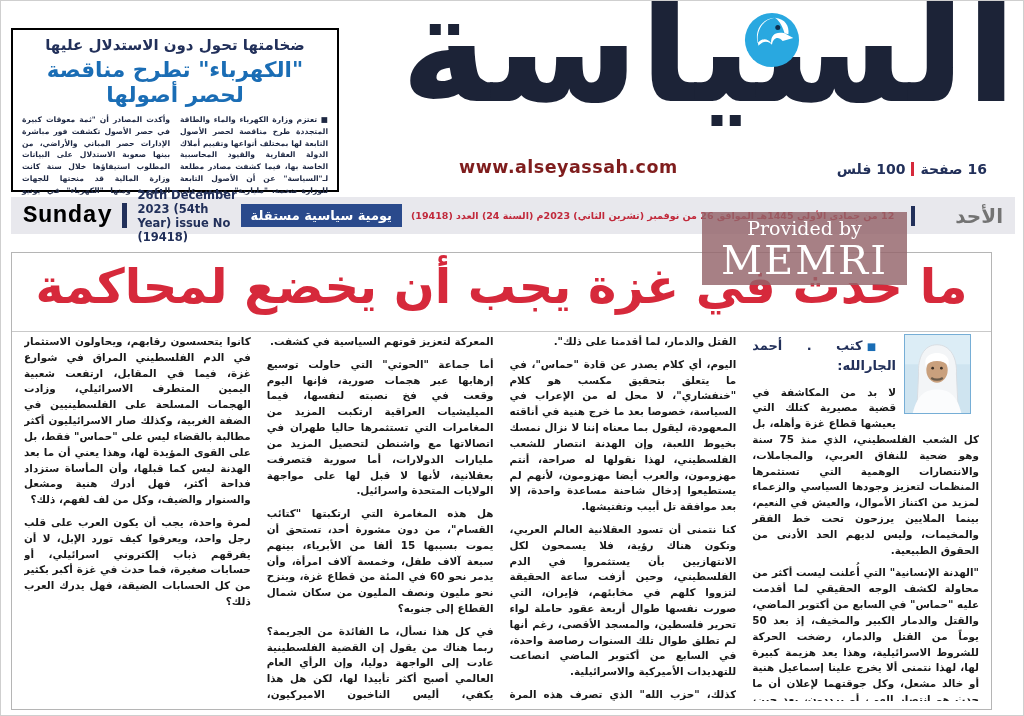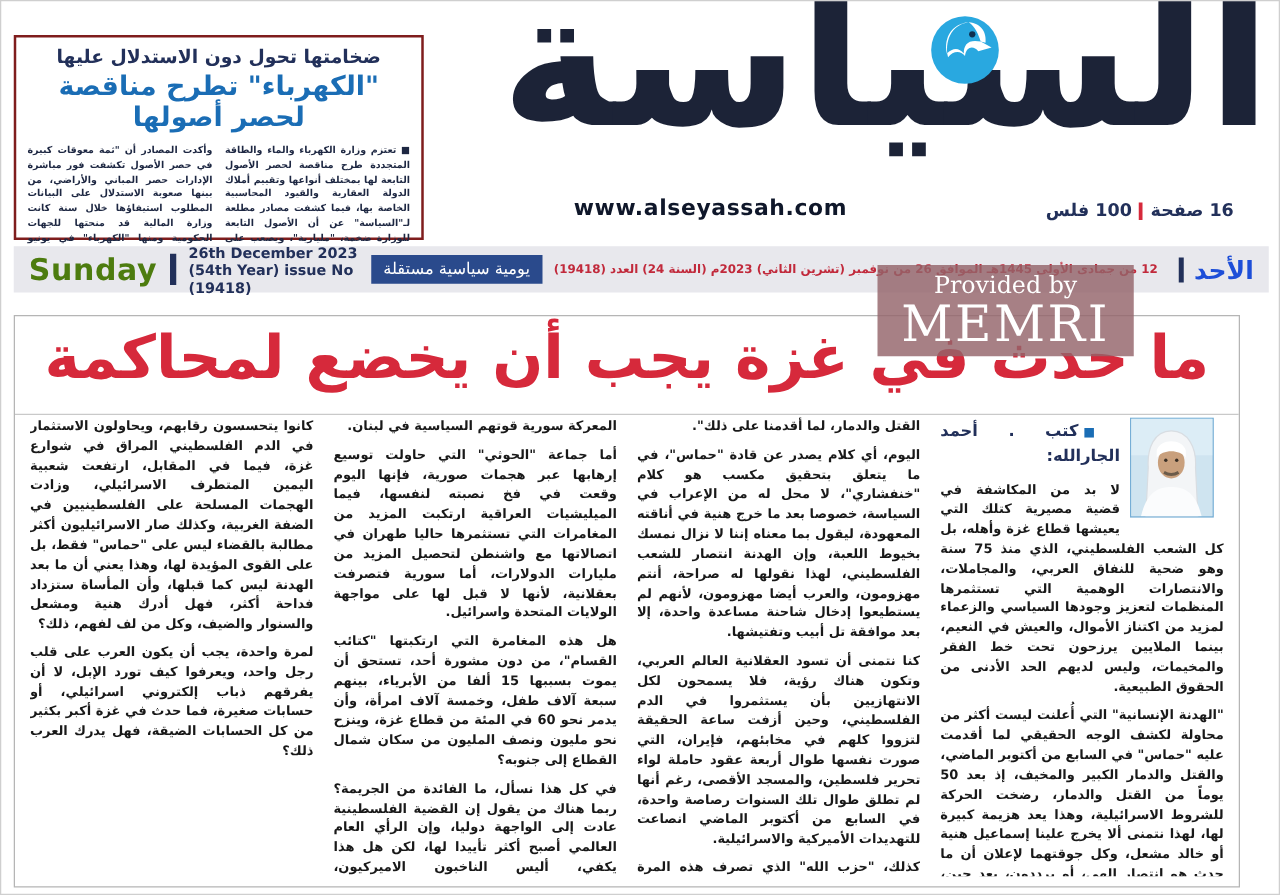--- a/index.html
+++ b/index.html
@@ -8,7 +8,7 @@
           font-family:"DejaVu Sans",sans-serif;overflow:hidden;margin:0 auto;}
 
   
-  .tl-box{position:absolute;left:10px;top:27px;width:328px;height:164px;border:2px solid #7f1d1d;
+  .tl-box{position:absolute;left:10px;top:27px;width:328px;height:164px;border:2px solid #000000;
           background:#fff;padding:6px 9px 4px;text-align:center;}
   .tl-kicker{color:#22305a;font-weight:bold;font-size:15px;direction:rtl;}
   .tl-head{color:#1a6db5;font-weight:bold;font-size:21.5px;direction:rtl;margin-top:3px;}

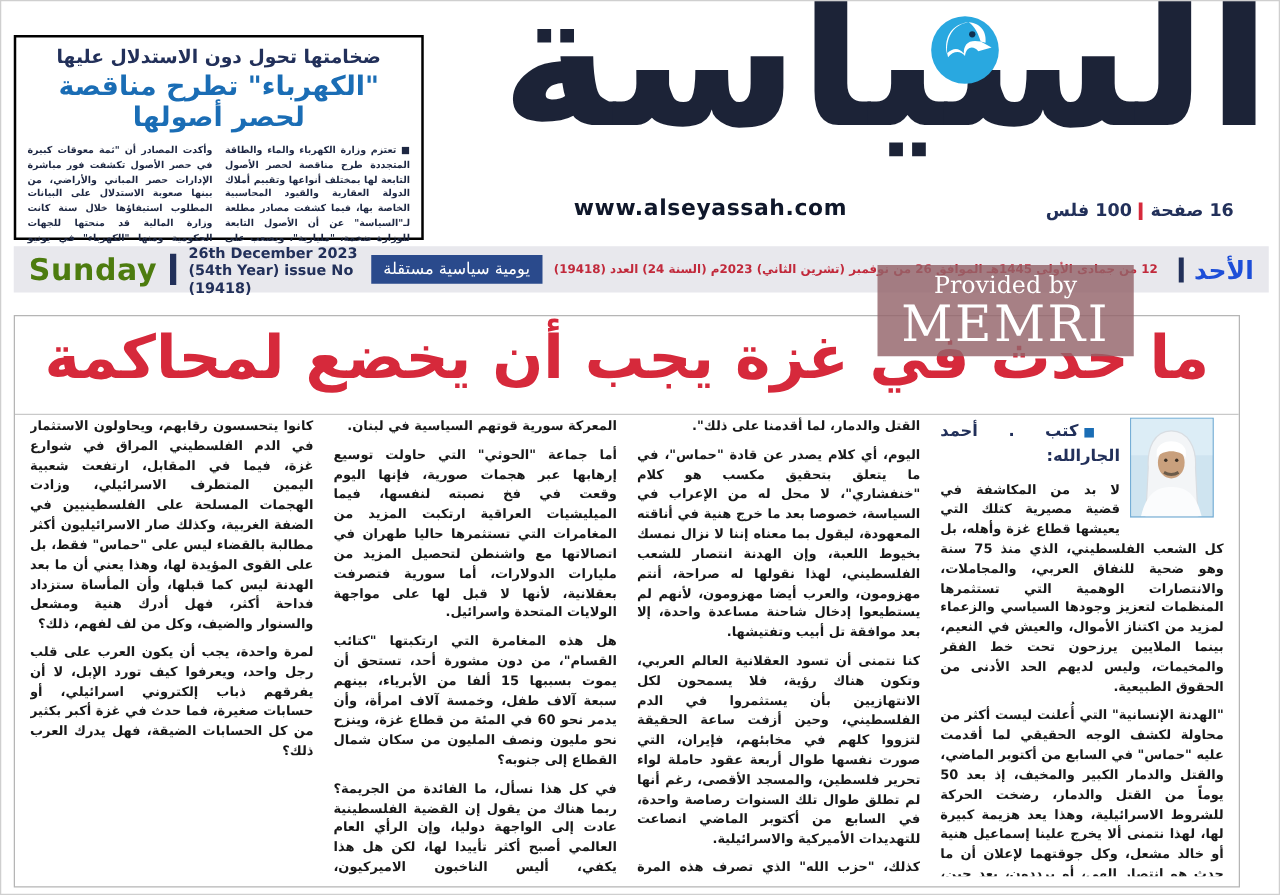--- a/index.html
+++ b/index.html
@@ -23,7 +23,7 @@
   .logo-text{position:absolute;right:6px;top:-34px;font-size:150px;line-height:1.1;font-weight:bold;
              color:#1c2337;letter-spacing:-2px;direction:rtl;}
   .eagle{position:absolute;left:742px;top:10px;width:58px;height:58px;}
-  .site{position:absolute;left:458px;top:156px;color:#0f172a;font-weight:bold;font-size:17.5px;letter-spacing:.5px;}
+  .site{position:absolute;left:458px;top:156px;color:#7f1d1d;font-weight:bold;font-size:17.5px;letter-spacing:.5px;}
   .pages-price{position:absolute;right:36px;top:160px;direction:rtl;color:#22305a;font-weight:bold;font-size:14px;
                display:flex;align-items:center;gap:6px;}
   .red-tick{display:inline-block;width:3px;height:14px;background:#d6293b;}

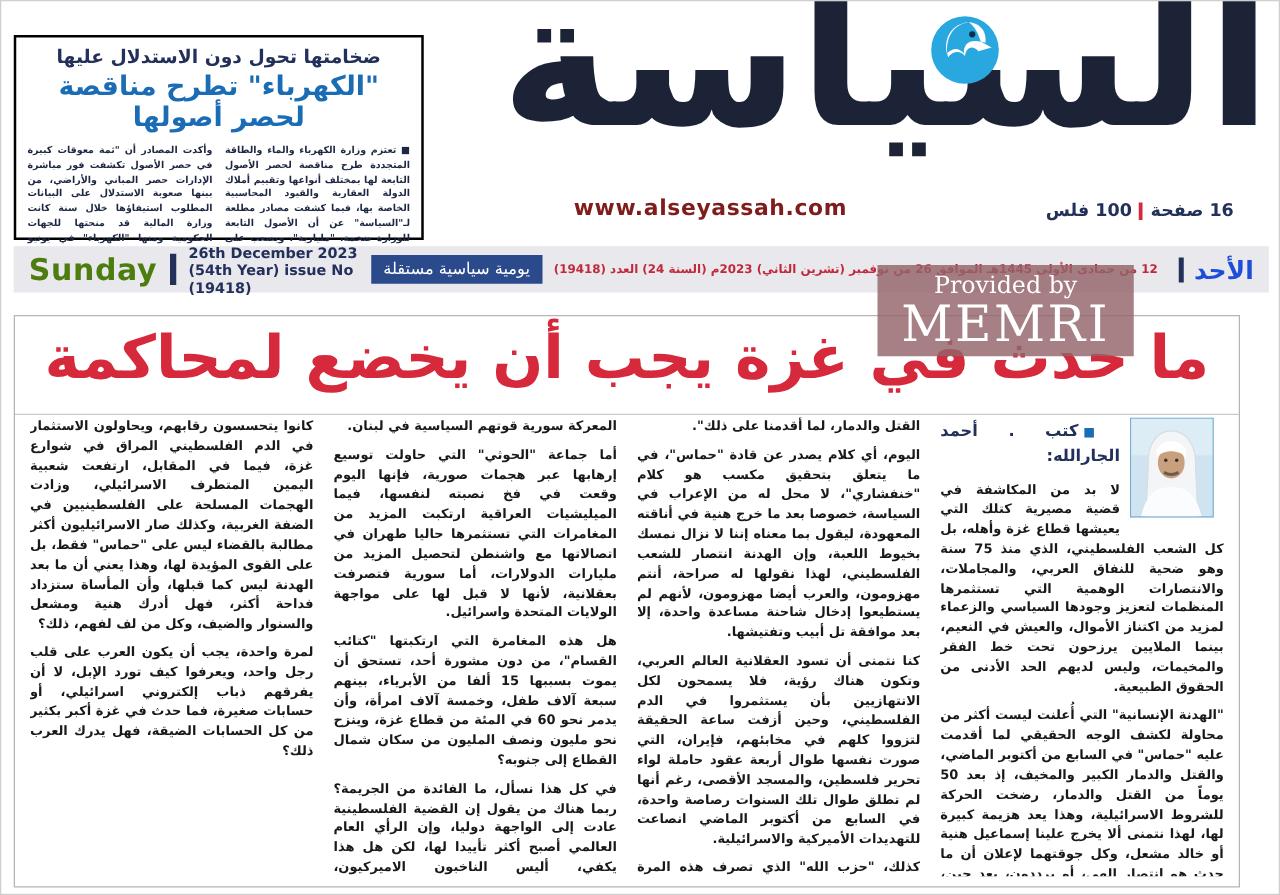--- a/index.html
+++ b/index.html
@@ -31,7 +31,7 @@
   
   .date-bar{position:absolute;left:10px;right:8px;top:196px;height:37px;background:#e8e8ed;
             display:flex;align-items:center;padding:0 12px;}
-  .day-en{color:#4d7c0f;font-weight:bold;font-size:24px;letter-spacing:.5px;}
+  .day-en{color:#000000;font-weight:bold;font-size:24px;letter-spacing:.5px;font-family:Liberation Mono, monospace;}
   .navy-bar{width:5px;height:25px;background:#22305a;margin:0 10px;flex:none;}
   .date-en{color:#22305a;font-weight:bold;font-size:11.5px;}
   .db-space{flex:1;}

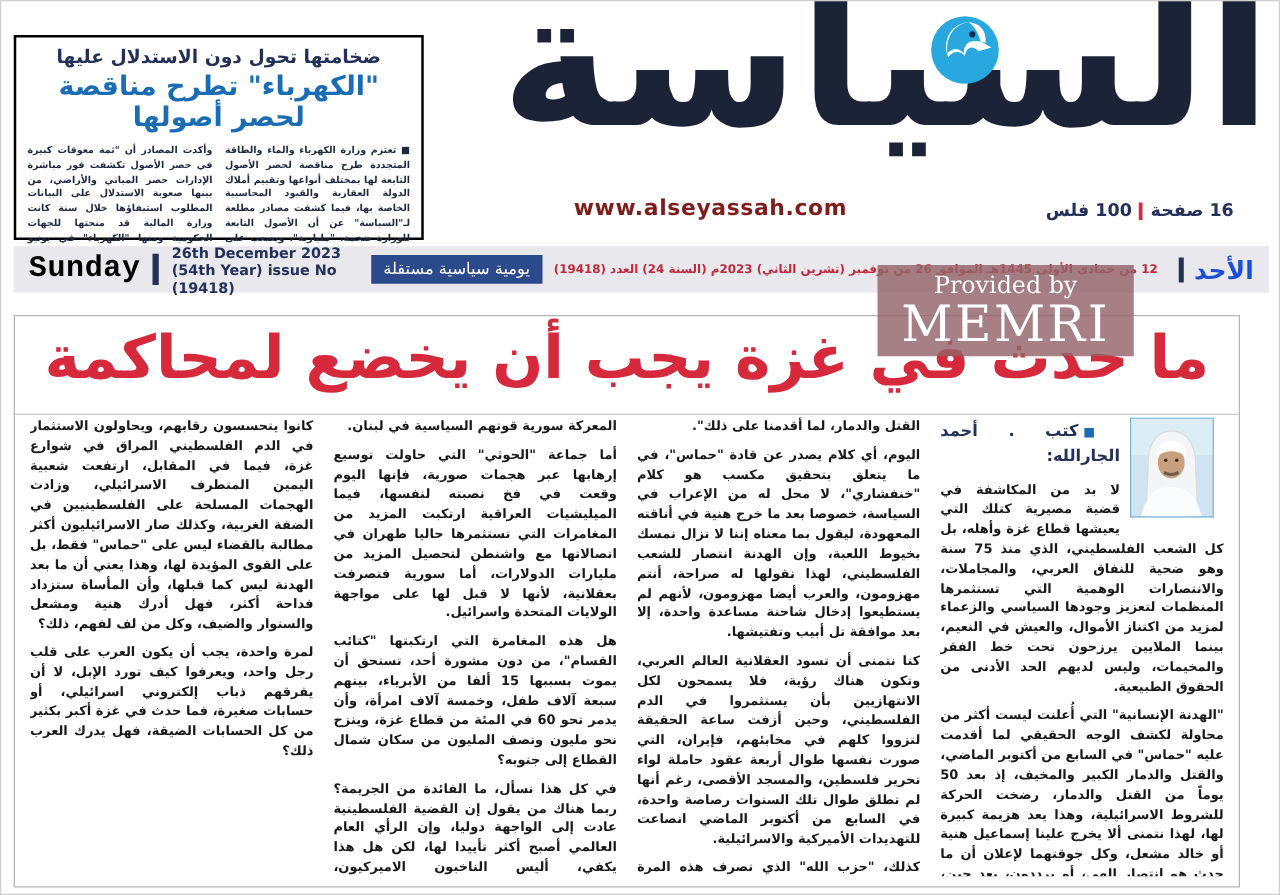--- a/index.html
+++ b/index.html
@@ -35,7 +35,7 @@
   .navy-bar{width:5px;height:25px;background:#22305a;margin:0 10px;flex:none;}
   .date-en{color:#22305a;font-weight:bold;font-size:11.5px;}
   .db-space{flex:1;}
-  .tagline{background:#2a4a8c;color:#fff;font-weight:normal;font-size:13px;padding:4px 10px;direction:rtl;flex:none;}
+  .tagline{background:#2a4a8c;color:#fff;font-weight:bold;font-size:13px;padding:4px 10px;direction:rtl;flex:none;}
   .date-ar{color:#c1293b;font-weight:bold;font-size:9.5px;direction:rtl;margin:0 9px;flex:none;}
   .navy-bar2{width:4px;height:20px;background:#22305a;margin:0 8px;flex:none;}
   .day-ar{color:#1d4ed8;font-weight:bold;font-size:20px;direction:rtl;}

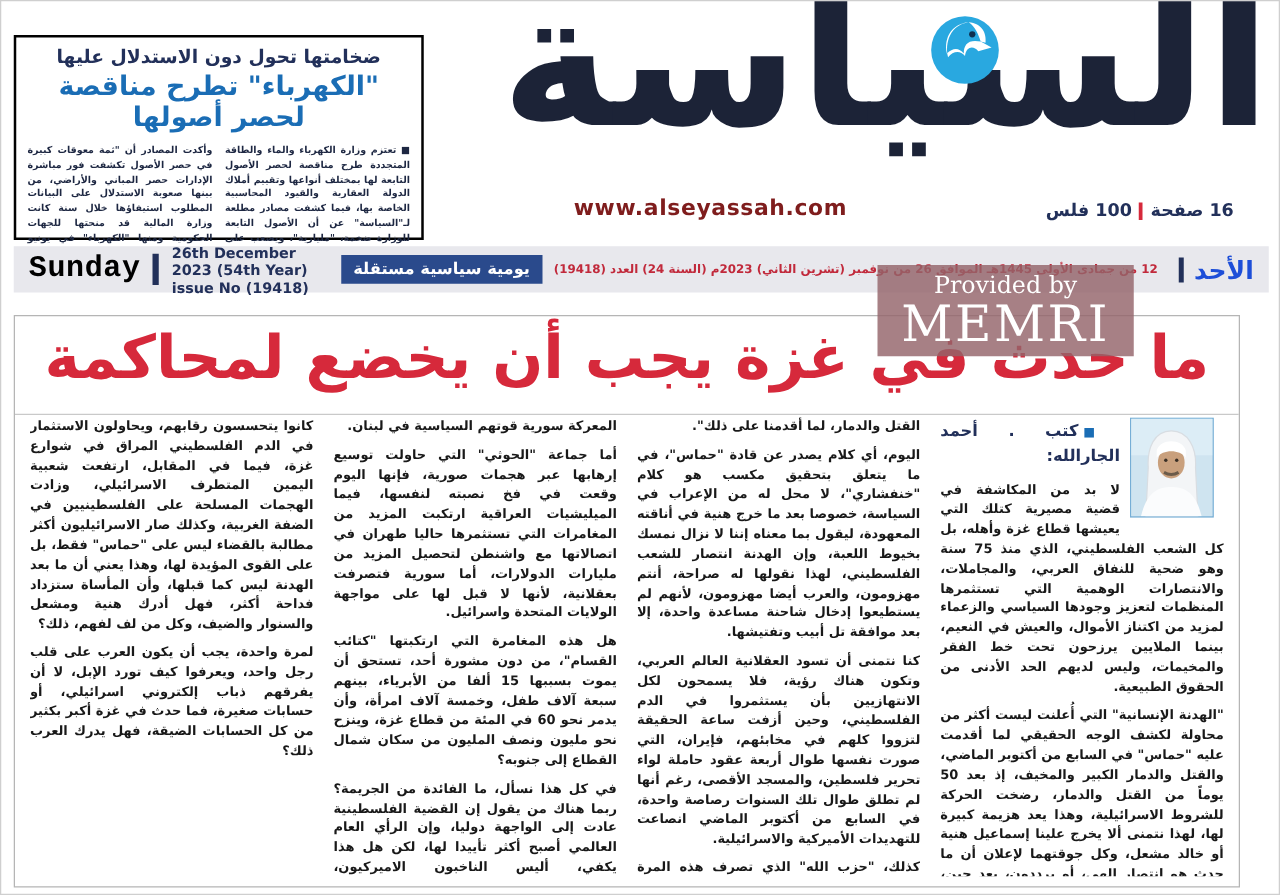--- a/index.html
+++ b/index.html
@@ -38,7 +38,7 @@
   .tagline{background:#2a4a8c;color:#fff;font-weight:bold;font-size:13px;padding:4px 10px;direction:rtl;flex:none;}
   .date-ar{color:#c1293b;font-weight:bold;font-size:9.5px;direction:rtl;margin:0 9px;flex:none;}
   .navy-bar2{width:4px;height:20px;background:#22305a;margin:0 8px;flex:none;}
-  .day-ar{color:#1d4ed8;font-weight:bold;font-size:20px;direction:rtl;}
+  .day-ar{color:#737373;font-weight:bold;font-size:20px;direction:rtl;margin-left:32px;}
 
   
   .memri{position:absolute;left:701px;top:211px;width:205px;height:73px;background:rgba(148,100,106,.82);

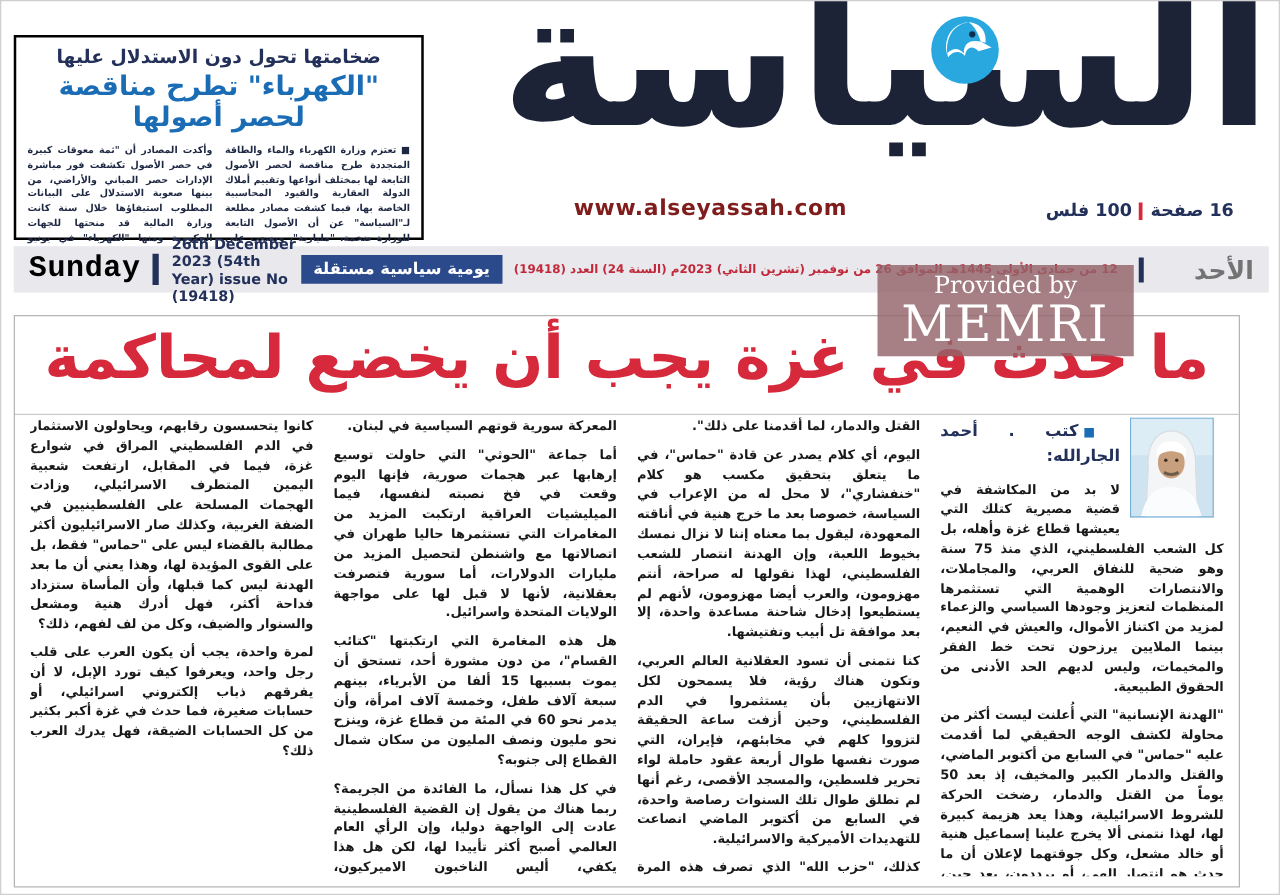--- a/index.html
+++ b/index.html
@@ -147,7 +147,7 @@
         </div>
 
       <div class="col">
-          <p>المعركة سورية قوتهم السياسية في لبنان.</p>
+          <p>المعركة لتعزيز قوتهم السياسية في كشفت.</p>
           <p>أما جماعة "الحوثي" التي حاولت توسيع إرهابها عبر هجمات صورية، فإنها اليوم وقعت في فخ نصبته لنفسها، فيما الميليشيات العراقية ارتكبت المزيد من المغامرات التي تستثمرها حاليا طهران في اتصالاتها مع واشنطن لتحصيل المزيد من مليارات الدولارات، أما سورية فتصرفت بعقلانية، لأنها لا قبل لها على مواجهة الولايات المتحدة واسرائيل.</p>
           <p>هل هذه المغامرة التي ارتكبتها "كتائب القسام"، من دون مشورة أحد، تستحق أن يموت بسببها 15 ألفا من الأبرياء، بينهم سبعة آلاف طفل، وخمسة آلاف امرأة، وأن يدمر نحو 60 في المئة من قطاع غزة، وينزح نحو مليون ونصف المليون من سكان شمال القطاع إلى جنوبه؟</p>
           <p>في كل هذا نسأل، ما الفائدة من الجريمة؟ ربما هناك من يقول إن القضية الفلسطينية عادت إلى الواجهة دوليا، وإن الرأي العام العالمي أصبح أكثر تأييدا لها، لكن هل هذا يكفي، أليس الناخبون الاميركيون، والبريطانيون، والفرنسيون، والالمان، وغيرهم في العالم شاغلهم الوحيد قضاياهم الداخلية، وتحسين معيشتهم، ولا يهتمون لما يجري في الخارج؟</p>

